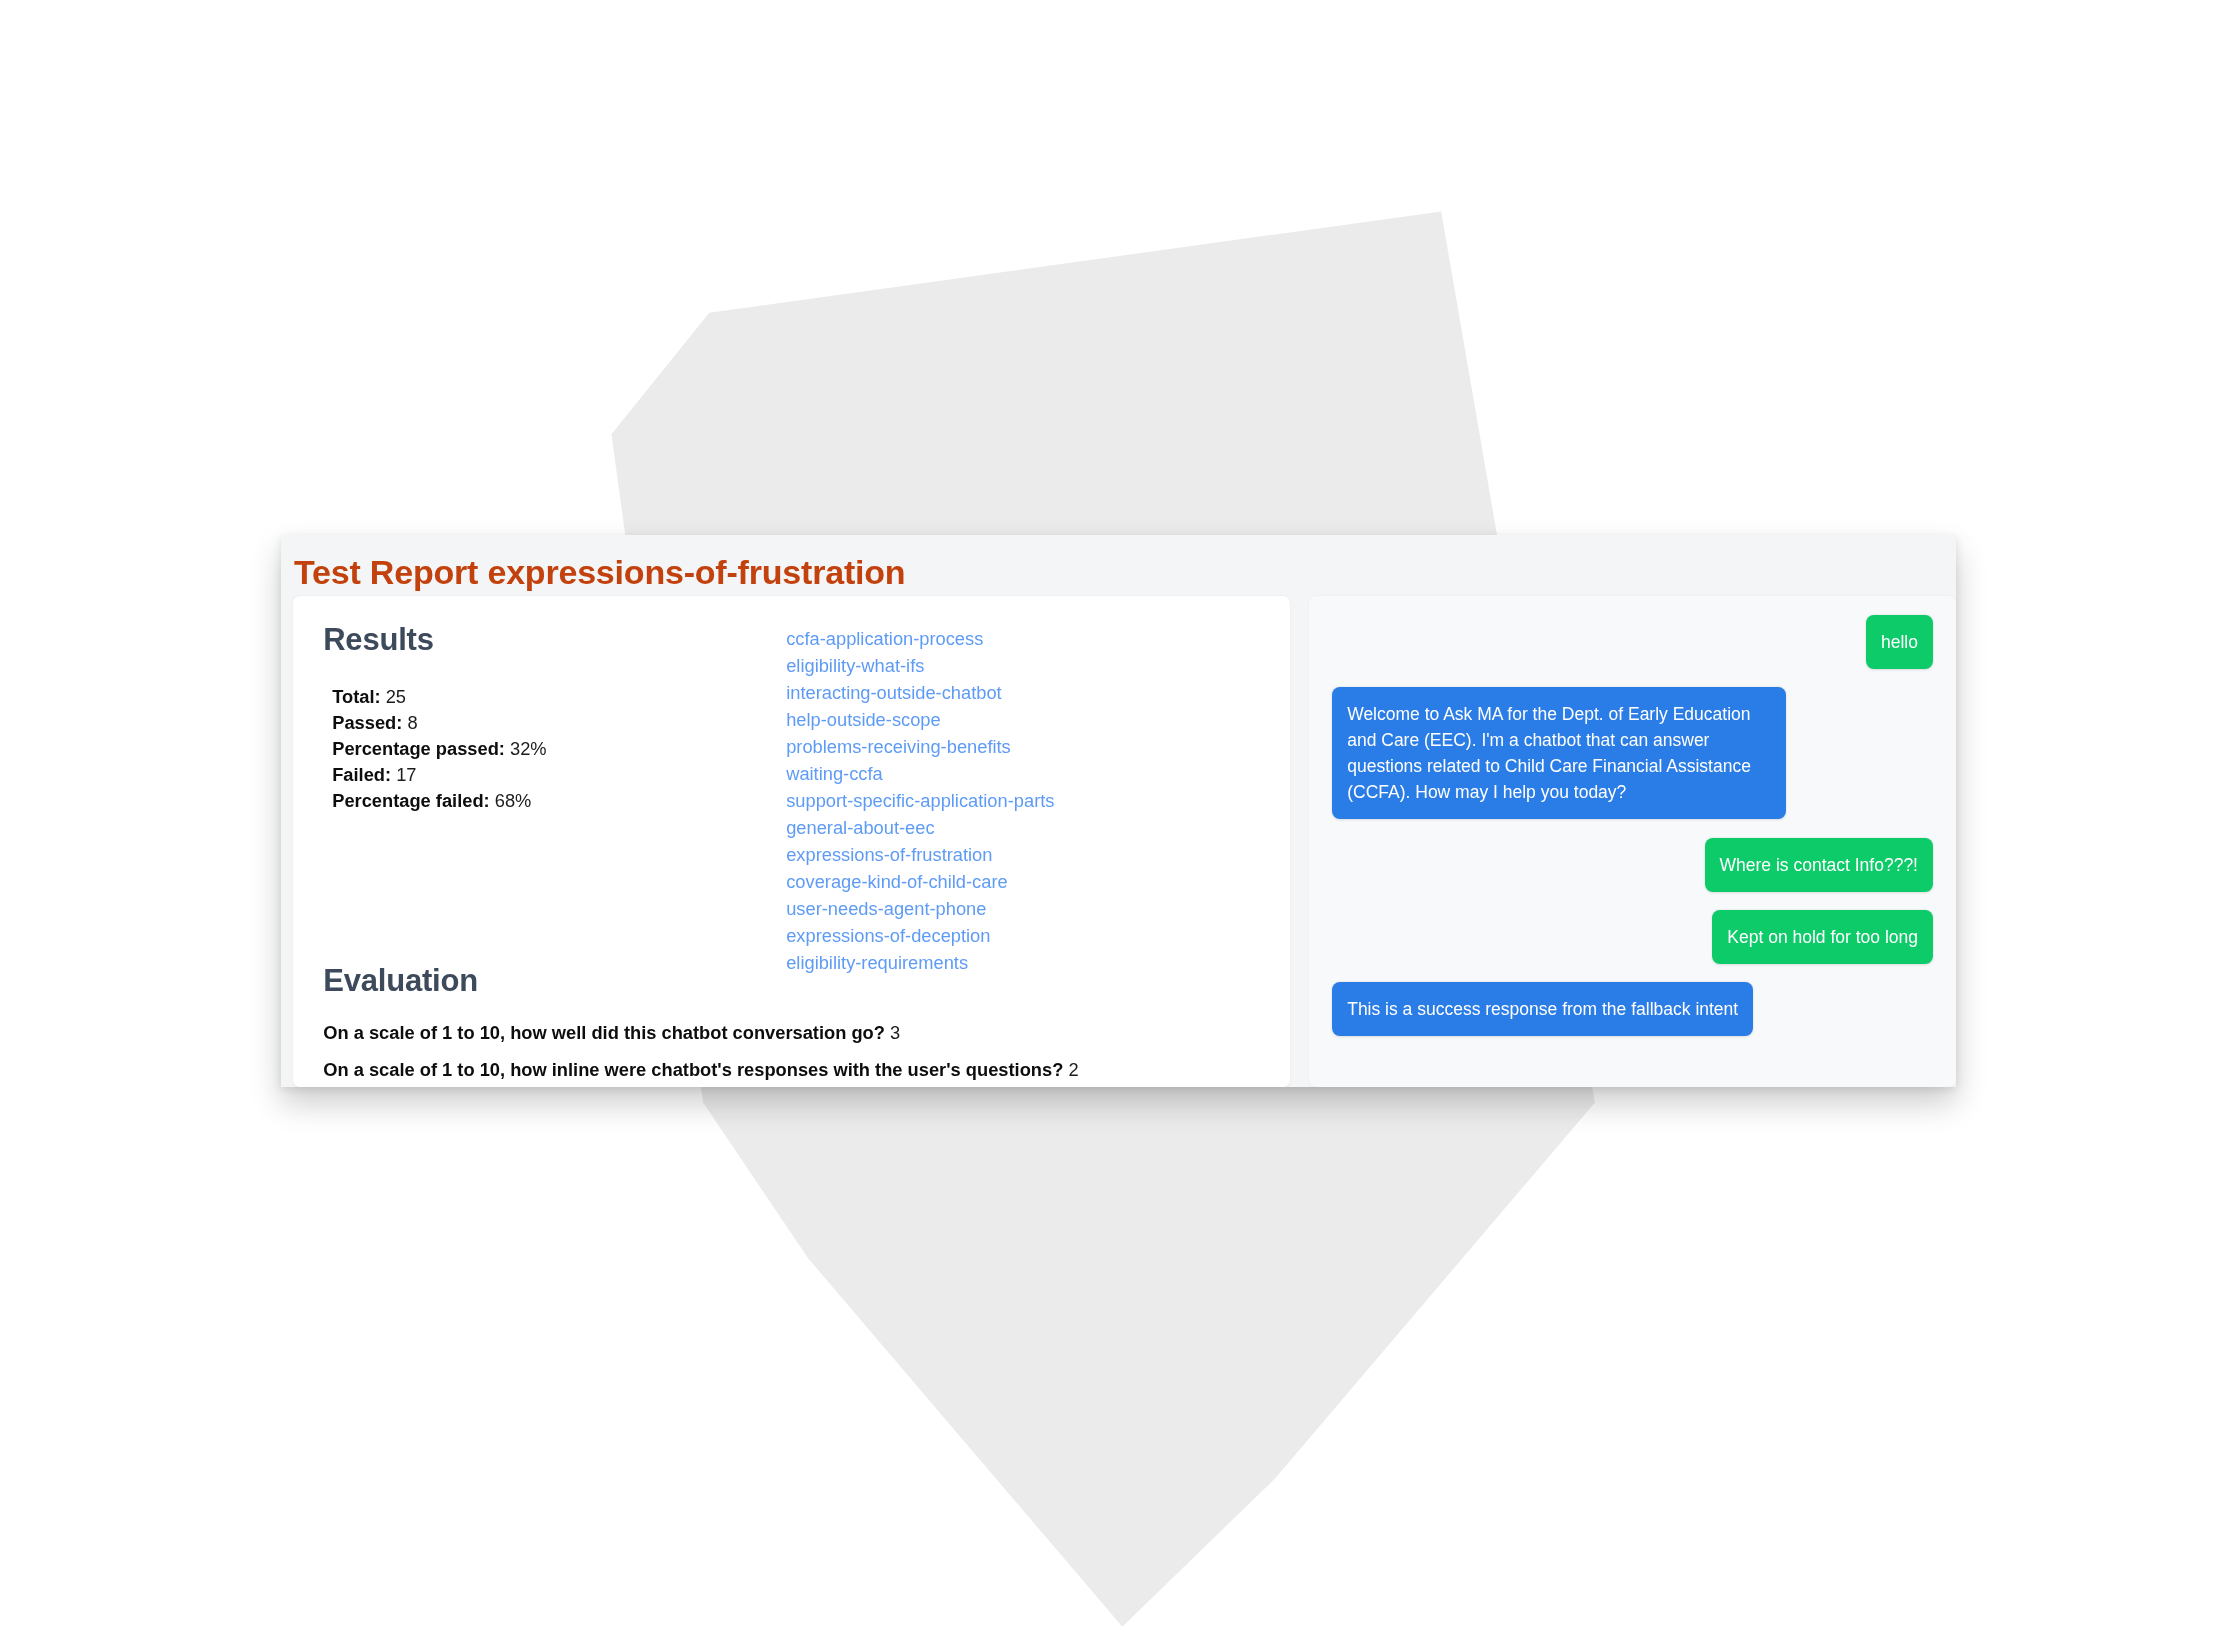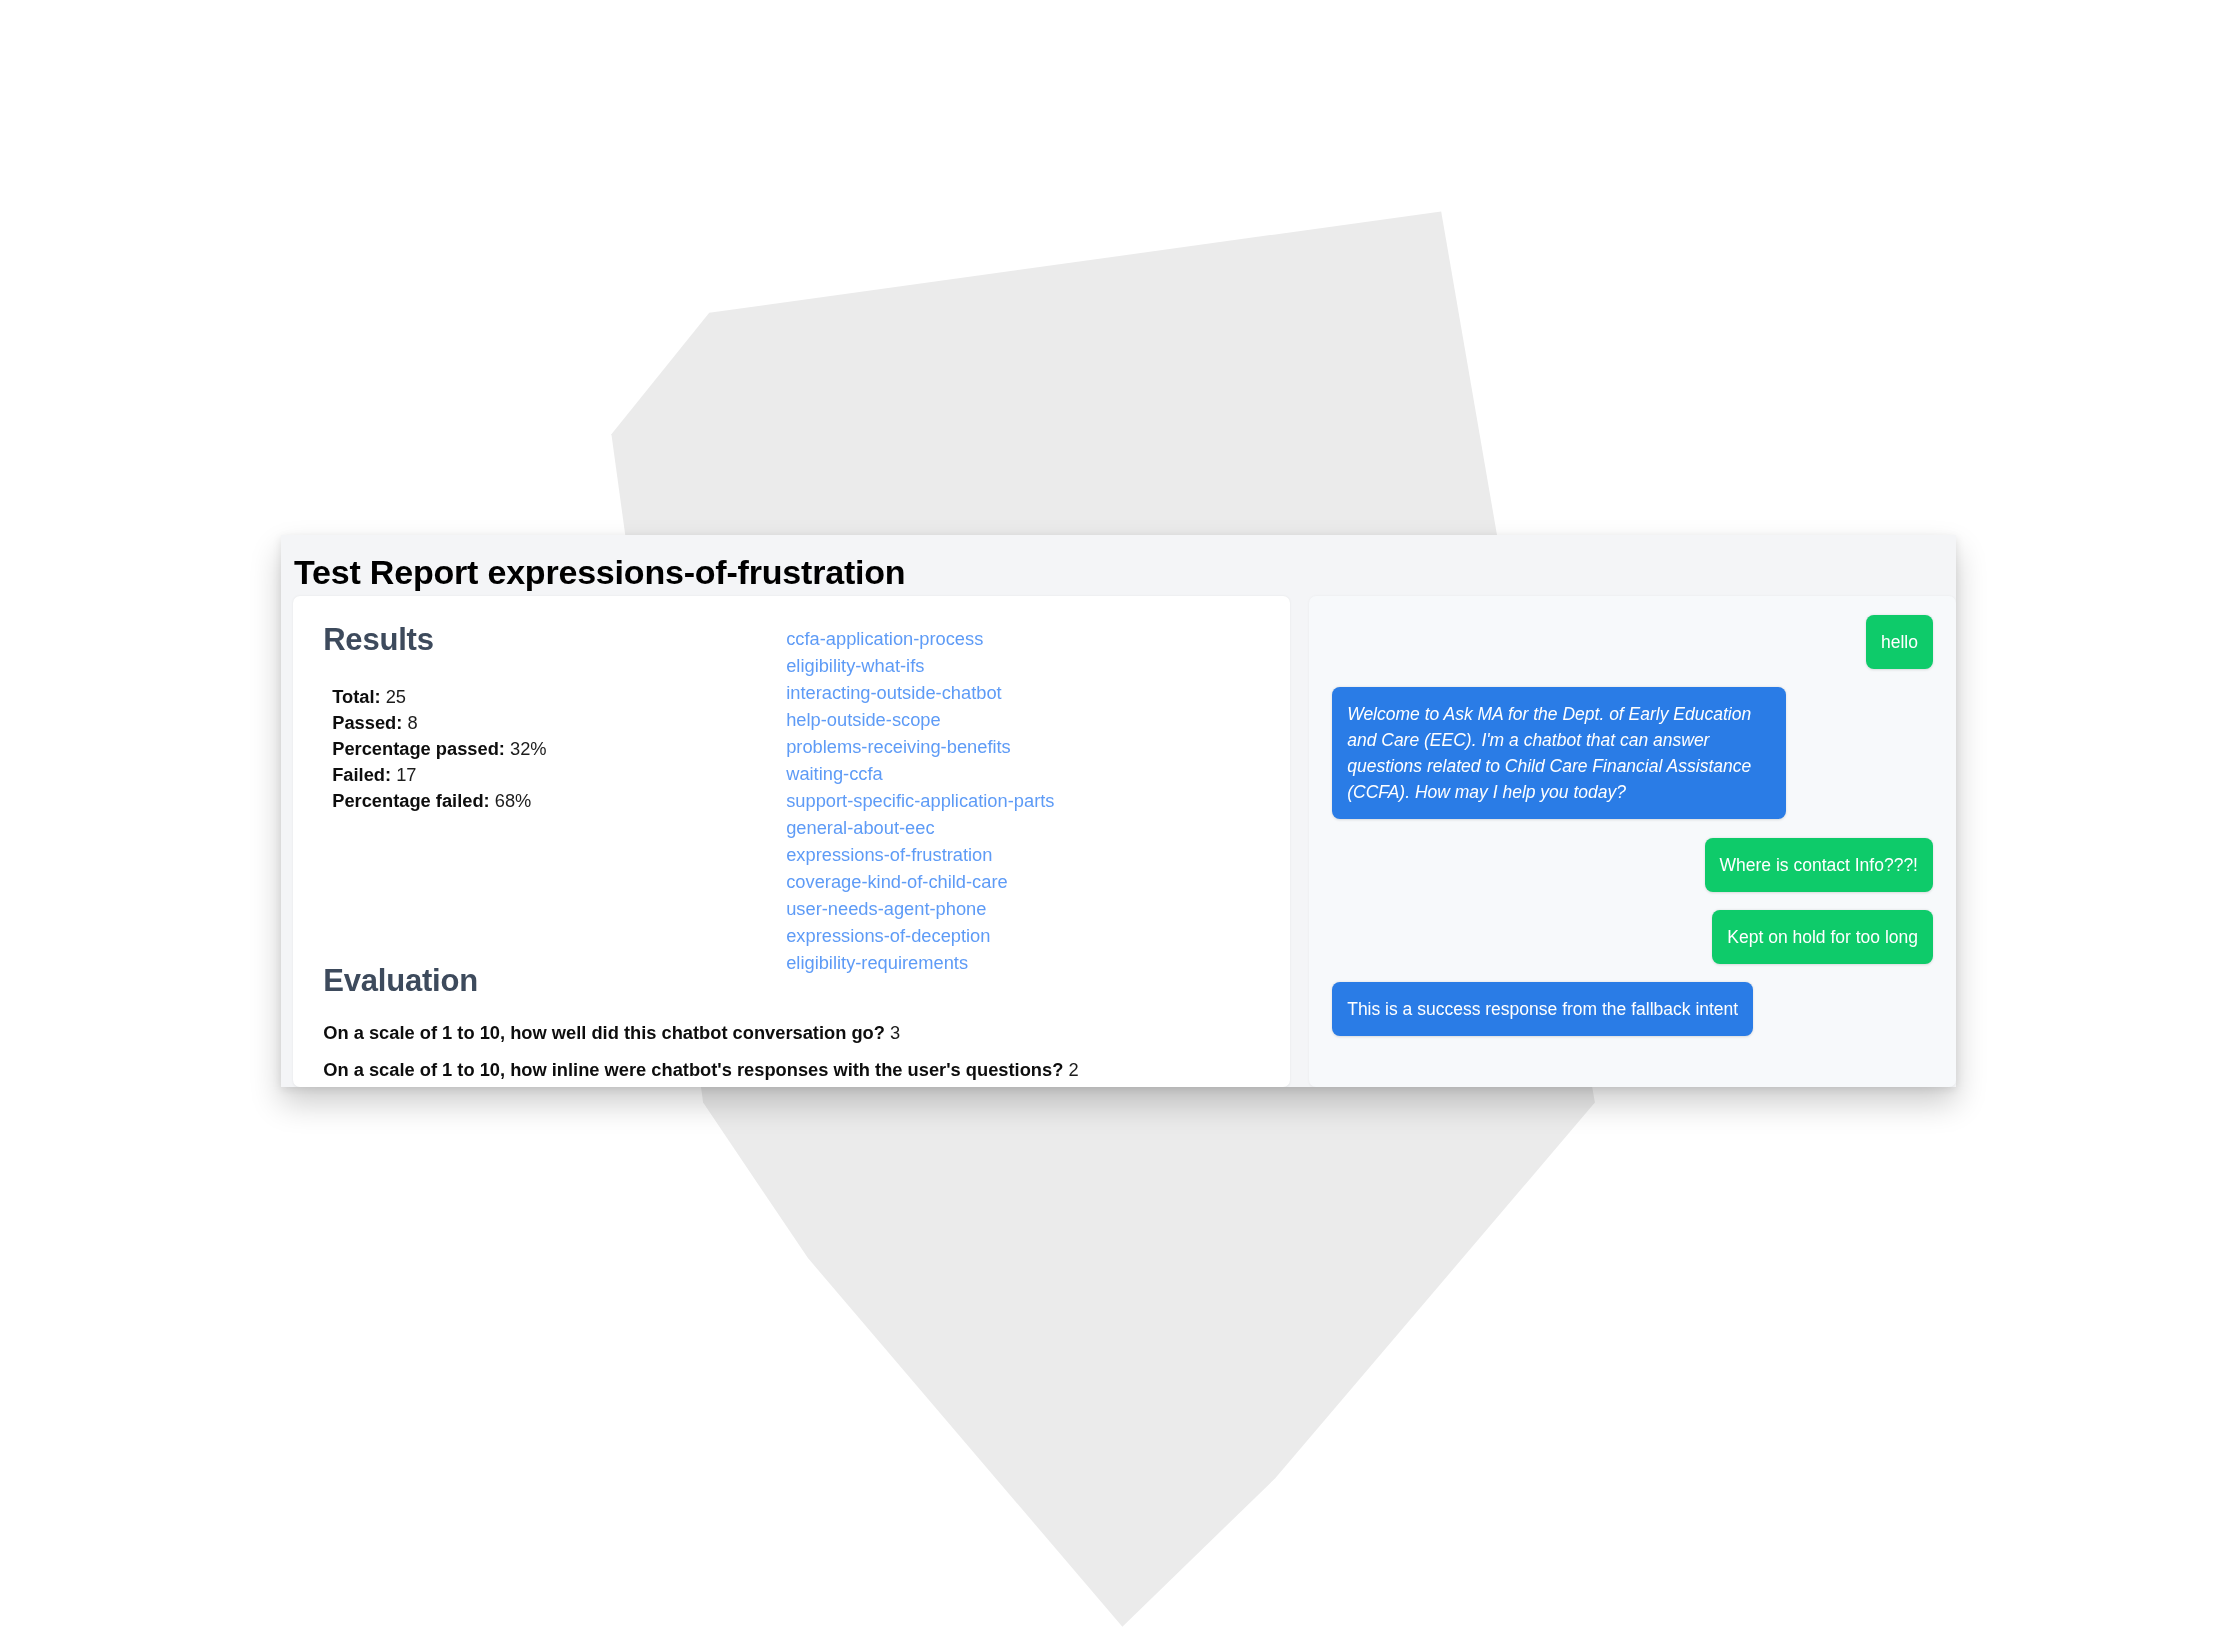--- a/index.html
+++ b/index.html
@@ -44,7 +44,7 @@
     top: 17.5px;
     font-size: 34px;
     font-weight: bold;
-    color: #000000;
+    color: #c2410c;
     letter-spacing: -0.2px;
     white-space: nowrap;
   }

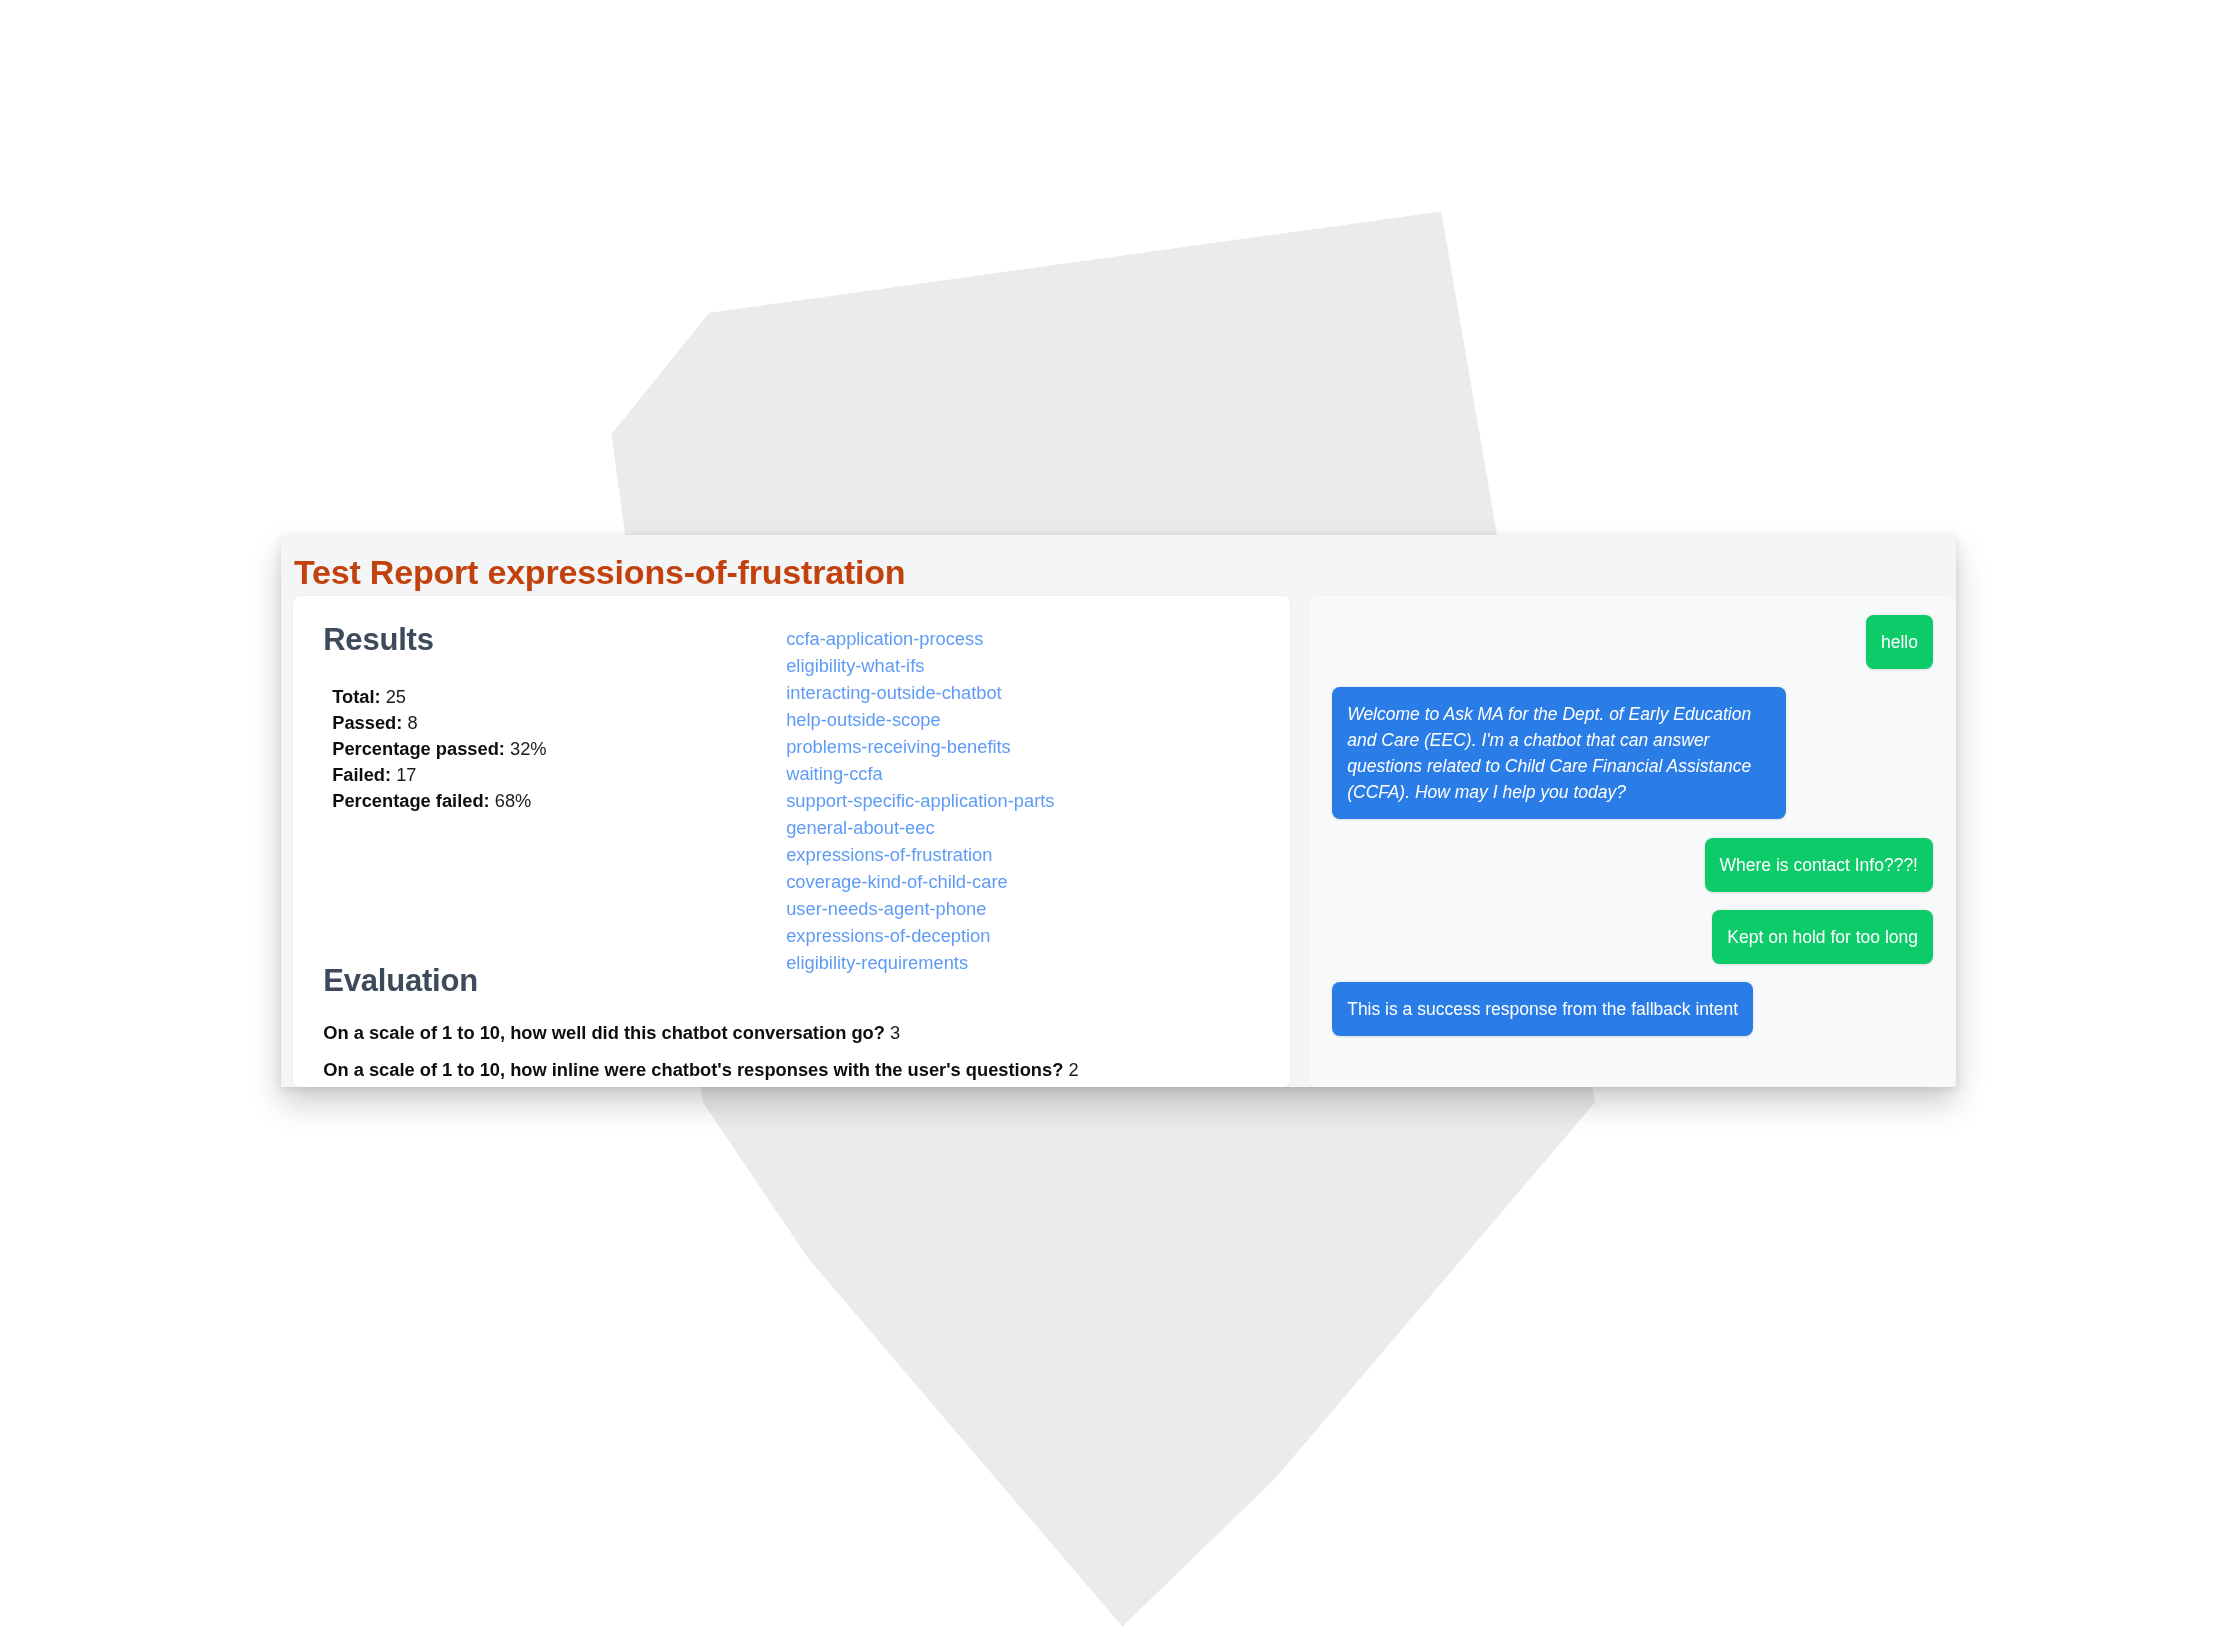--- a/index.html
+++ b/index.html
@@ -181,7 +181,7 @@
   .bubble.bot {
     background: #2a7ce6;
   }
-  .bubble.wide { width: 454px; font-style: italic; }
+  .bubble.wide { width: 454px; }
 </style>
 </head>
 <body>

